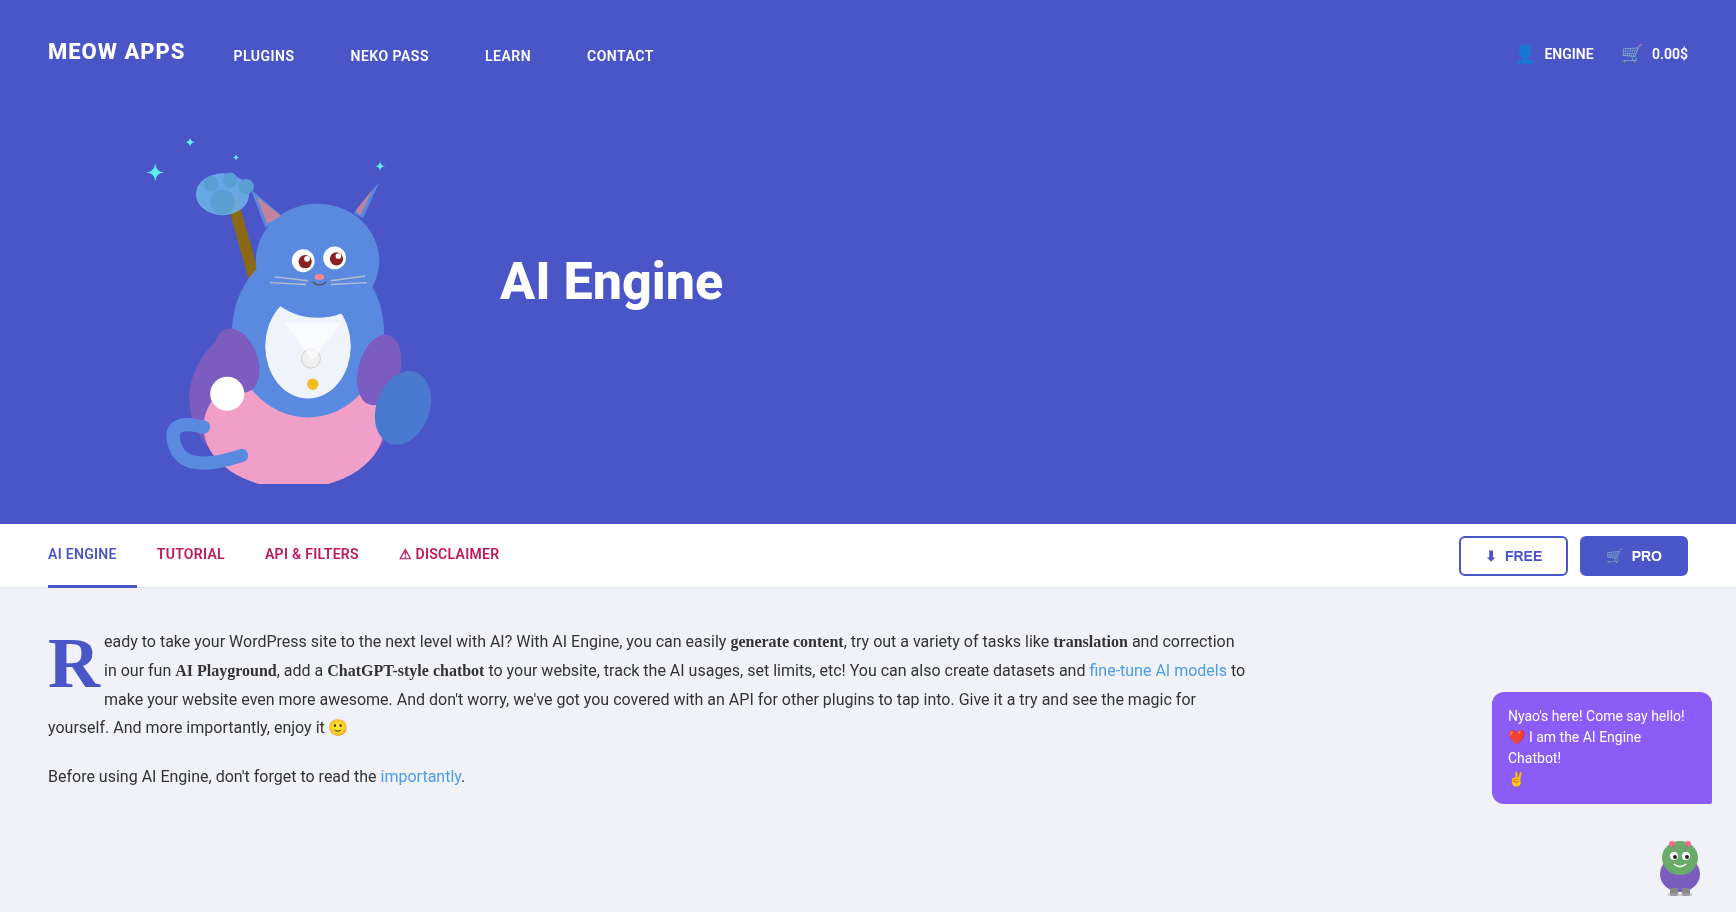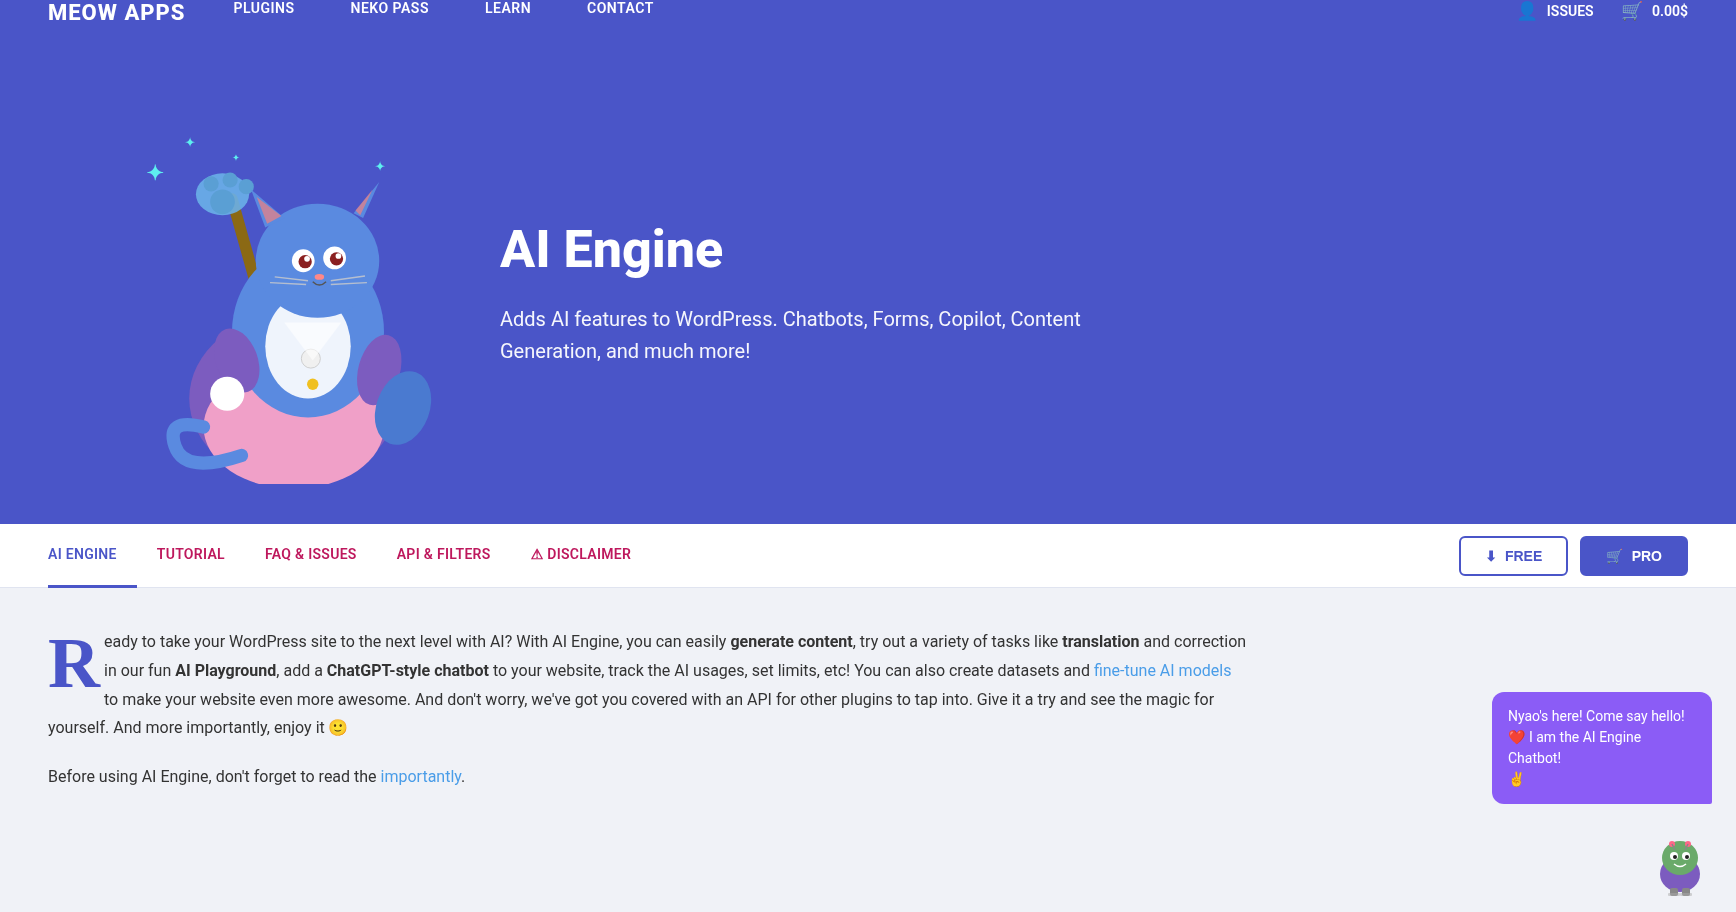--- a/index.html
+++ b/index.html
@@ -9,7 +9,7 @@
     .header {
       background: #4a55c8;
       display: flex;
-      align-items: flex-start;
+      align-items: flex-end;
       padding: 0 48px;
       height: 64px;
       position: relative;

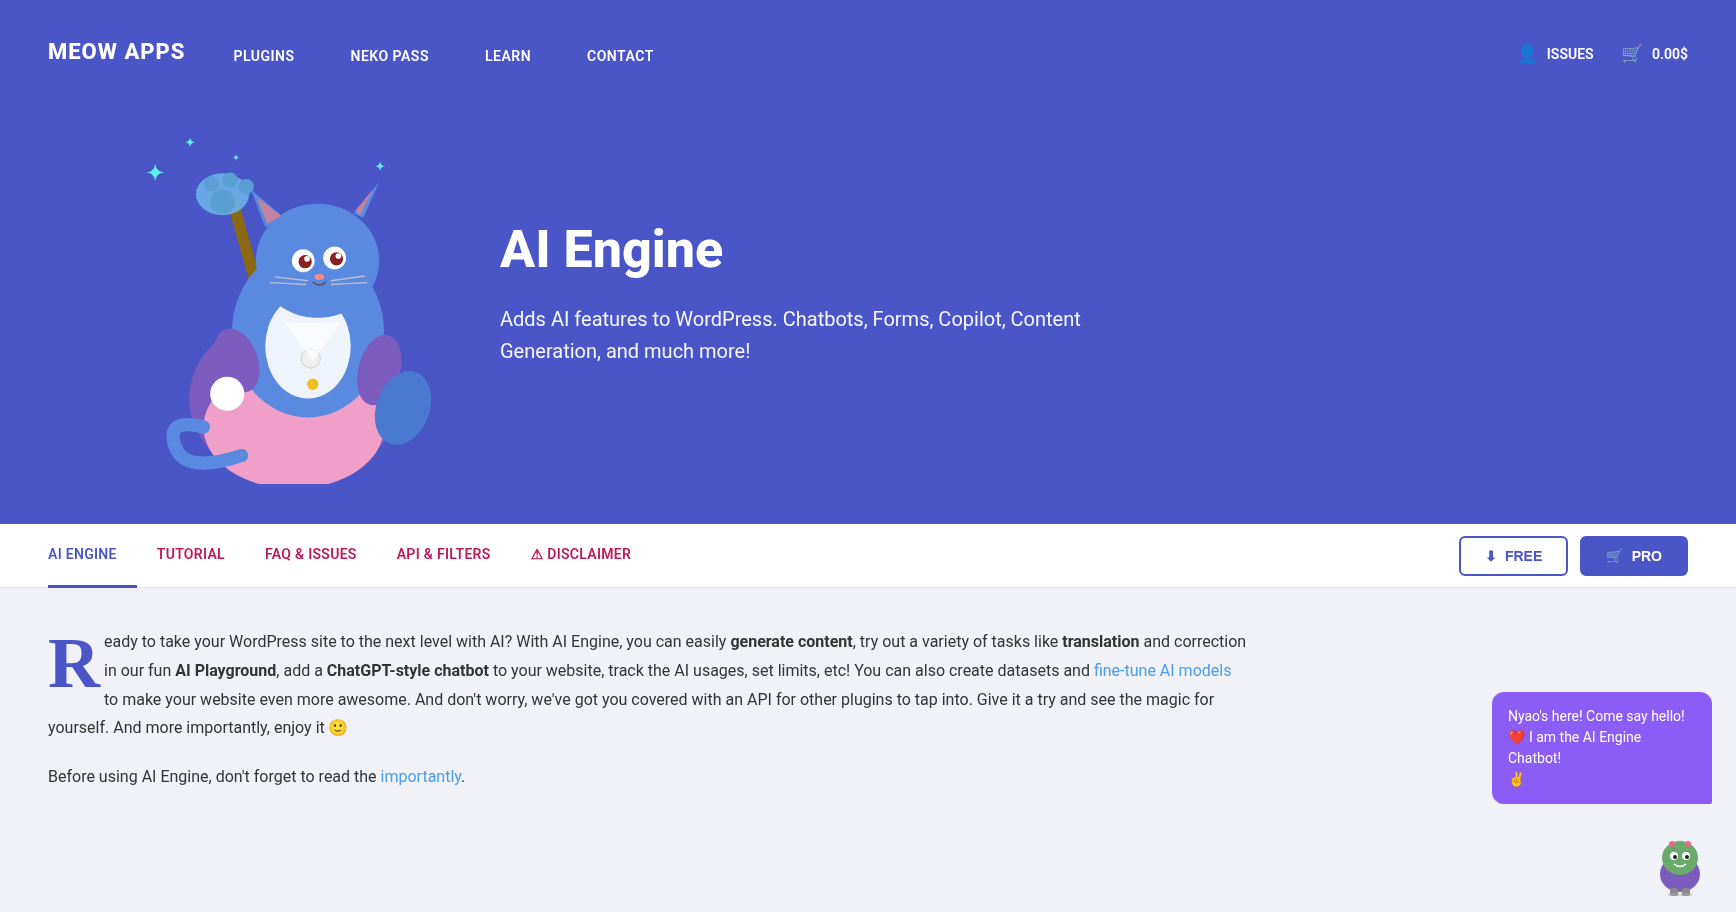--- a/index.html
+++ b/index.html
@@ -244,7 +244,7 @@
   <div class="header-right">
     <div class="header-account">
       <span class="account-icon">👤</span>
-      <span>ISSUES</span>
+      <span>ENGINE</span>
     </div>
     <div class="header-cart">
       <span class="cart-icon">🛒</span>

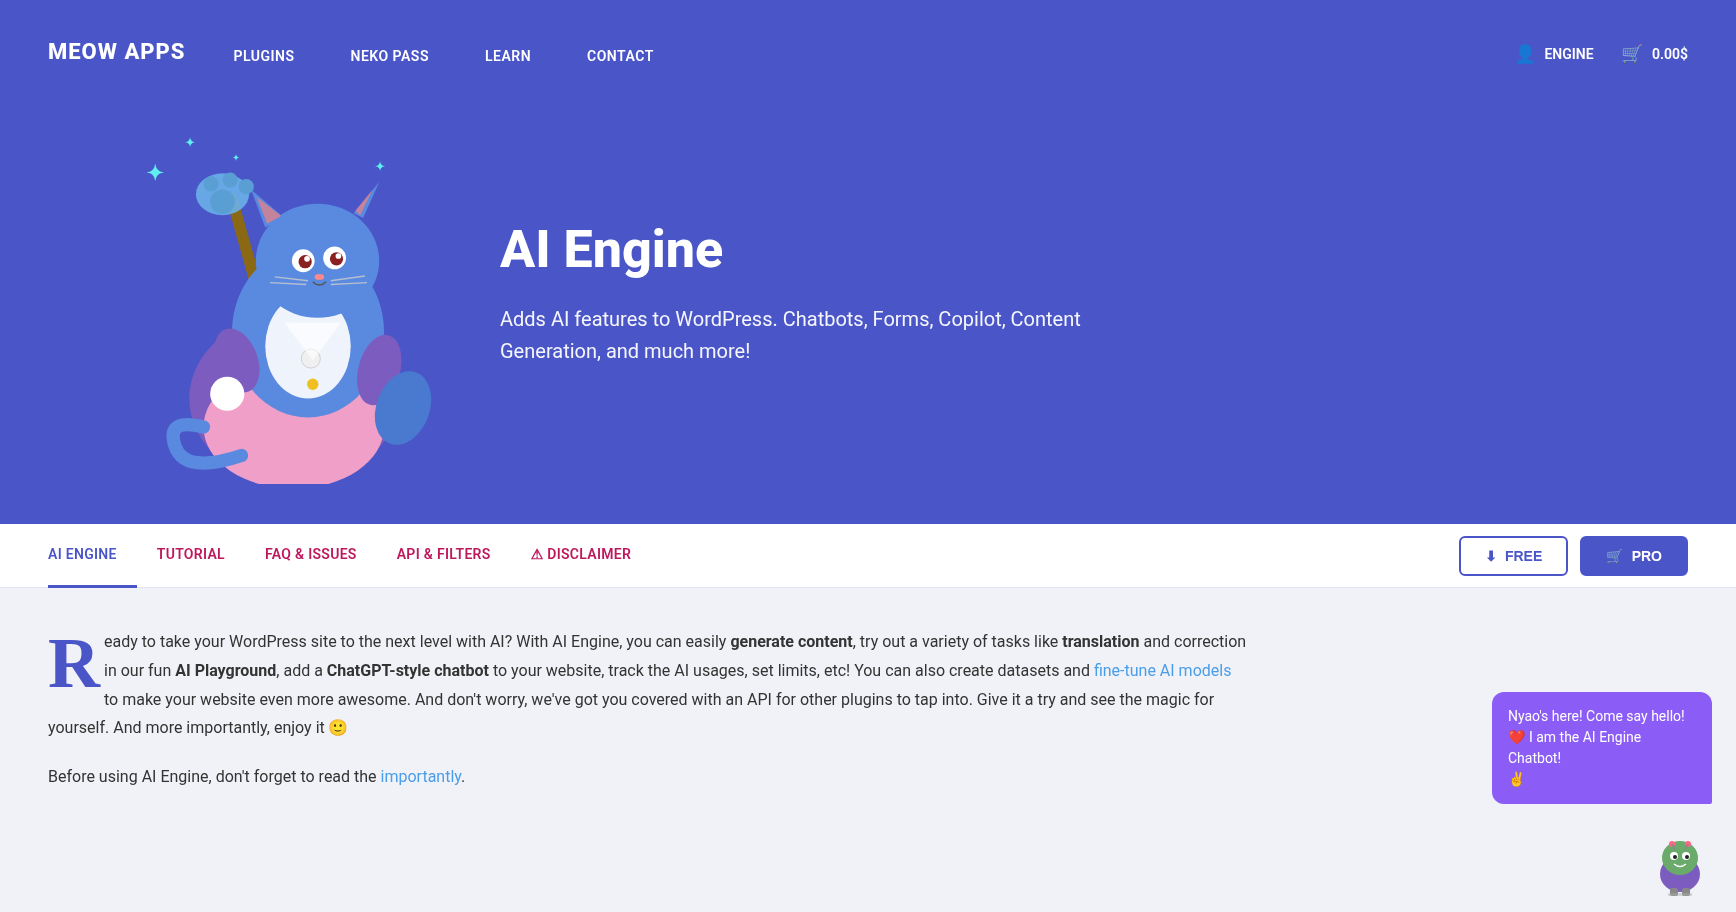--- a/index.html
+++ b/index.html
@@ -321,7 +321,6 @@
   </div>
   <div class="hero-content">
     <h1 class="hero-title">AI Engine</h1>
-    <p class="hero-subtitle">Adds AI features to WordPress. Chatbots, Forms, Copilot, Content Generation, and much more!</p>
   </div>
 </section>
 

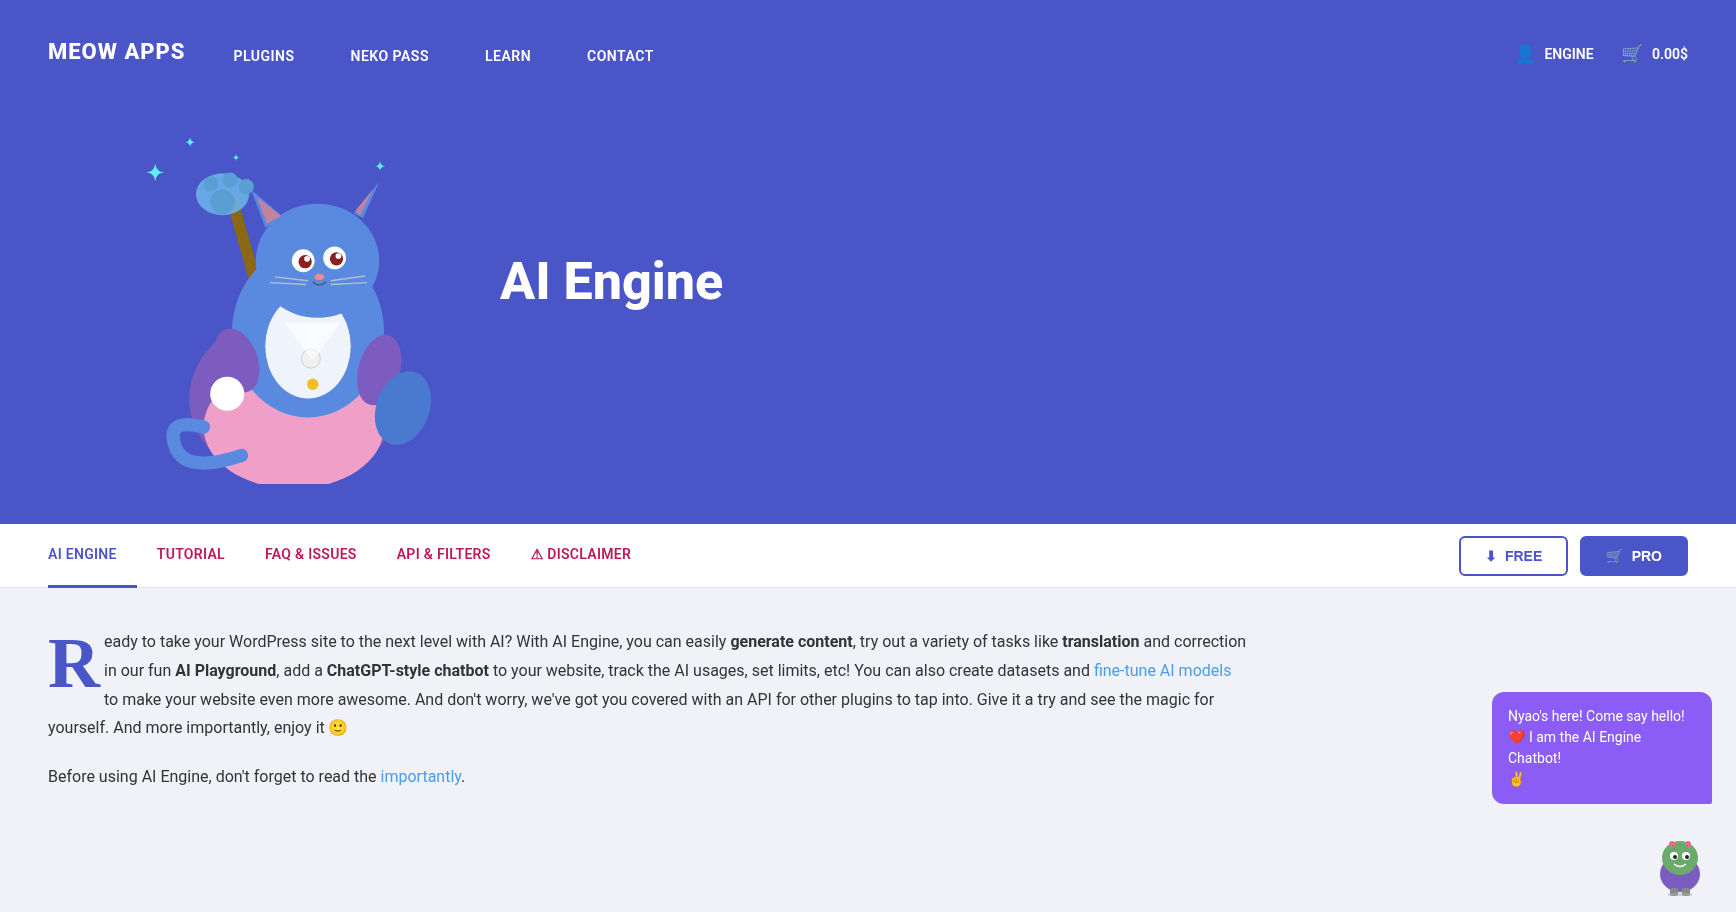--- a/index.html
+++ b/index.html
@@ -332,9 +332,6 @@
     <span>TUTORIAL</span>
   </div>
   <div class="tab-item">
-    <span>FAQ &amp; ISSUES</span>
-  </div>
-  <div class="tab-item">
     <span>API &amp; FILTERS</span>
   </div>
   <div class="tab-item tab-disclaimer">

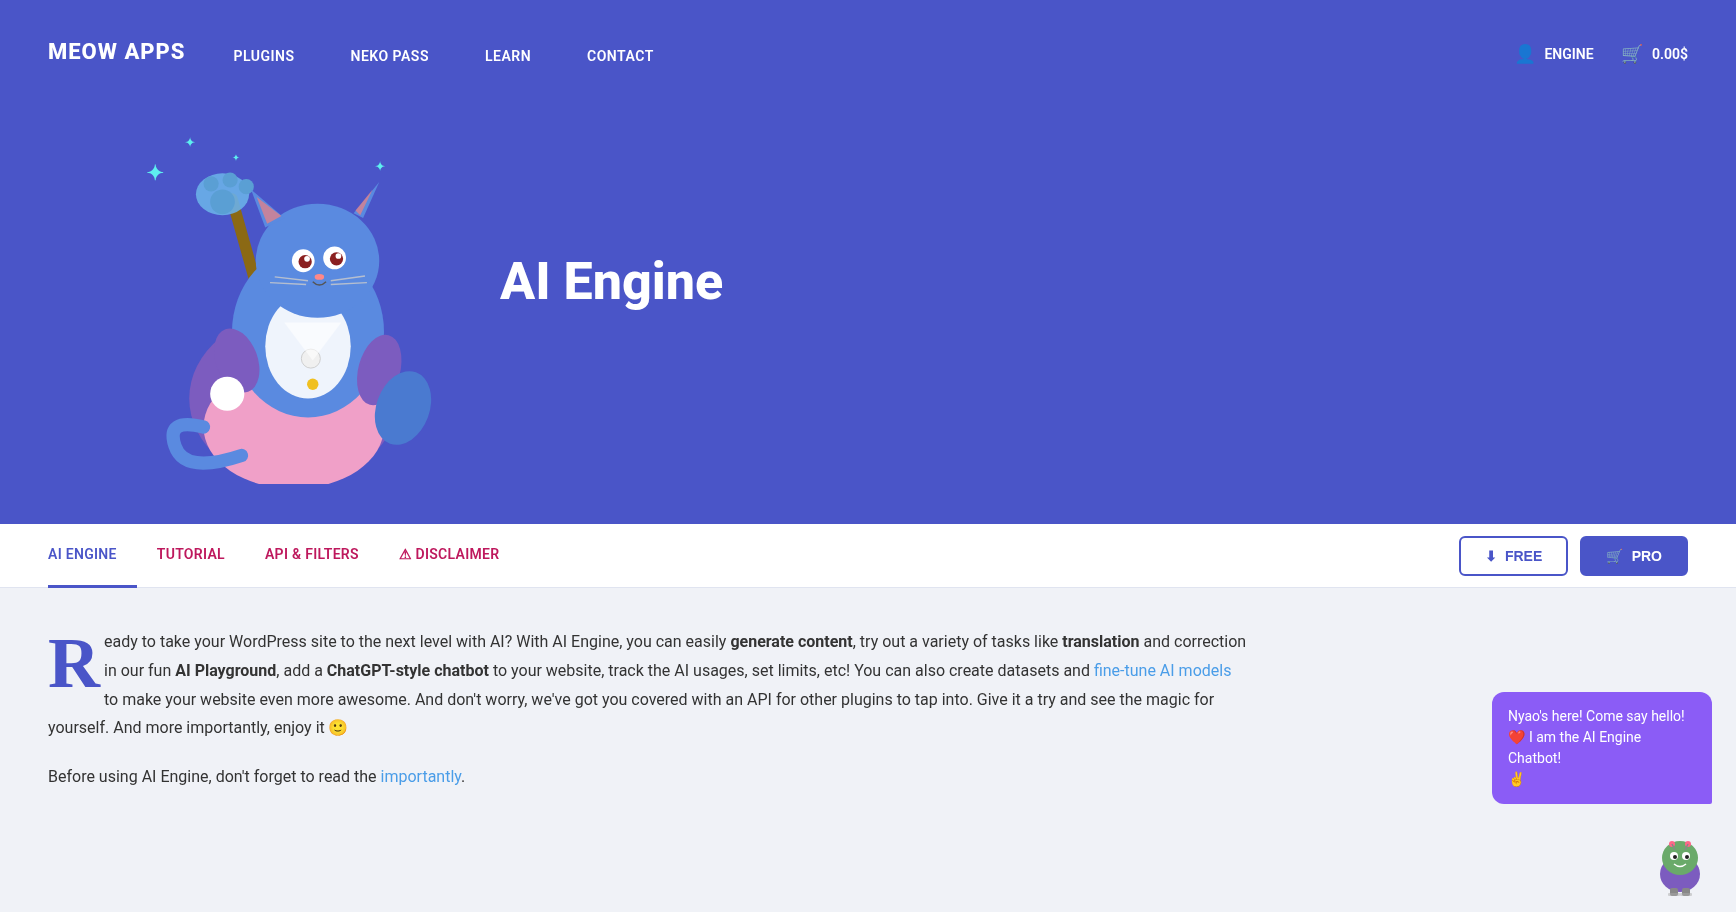--- a/index.html
+++ b/index.html
@@ -195,7 +195,7 @@
       margin-bottom: 20px;
       overflow: hidden;
     }
-    .bold-text { font-weight: 700; }
+    .bold-text { font-weight: 700; font-family: Liberation Serif, serif; }
     .link-text { color: #4a9de8; text-decoration: none; }
 
     

